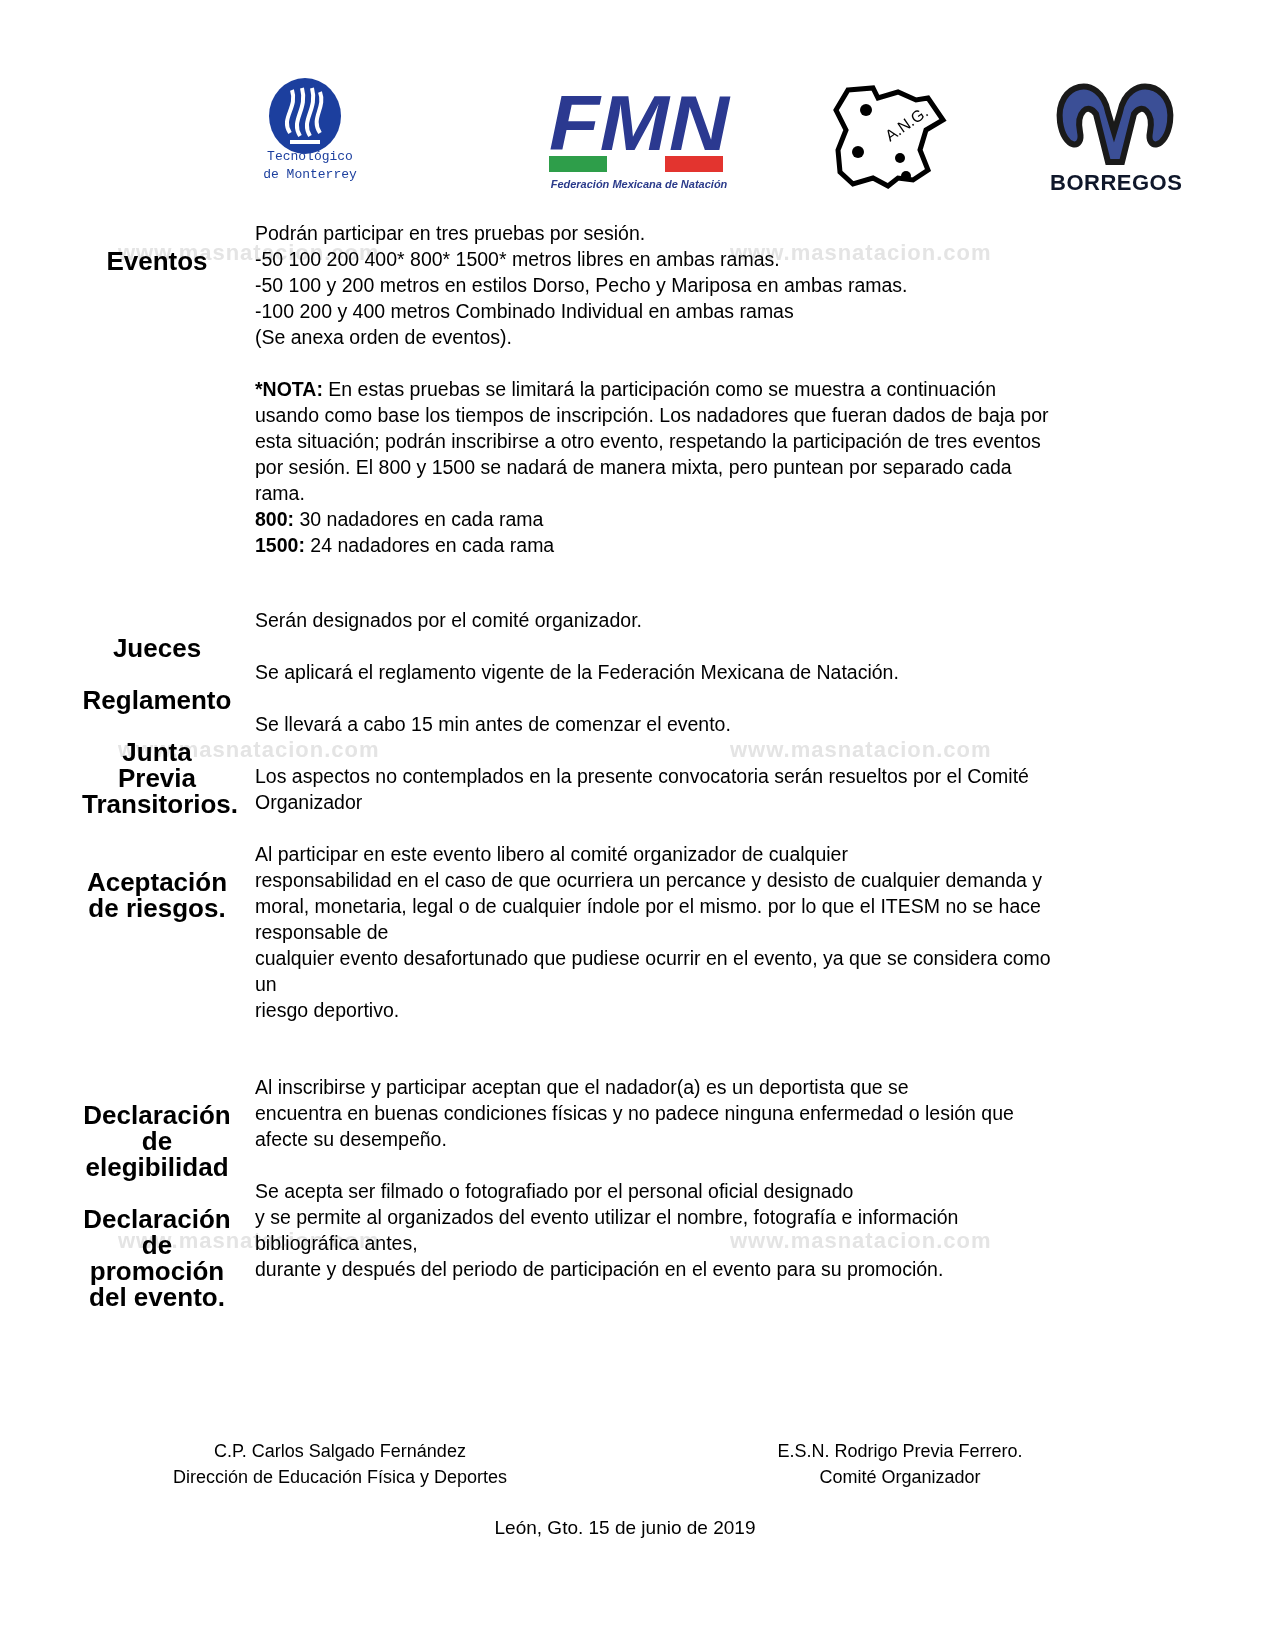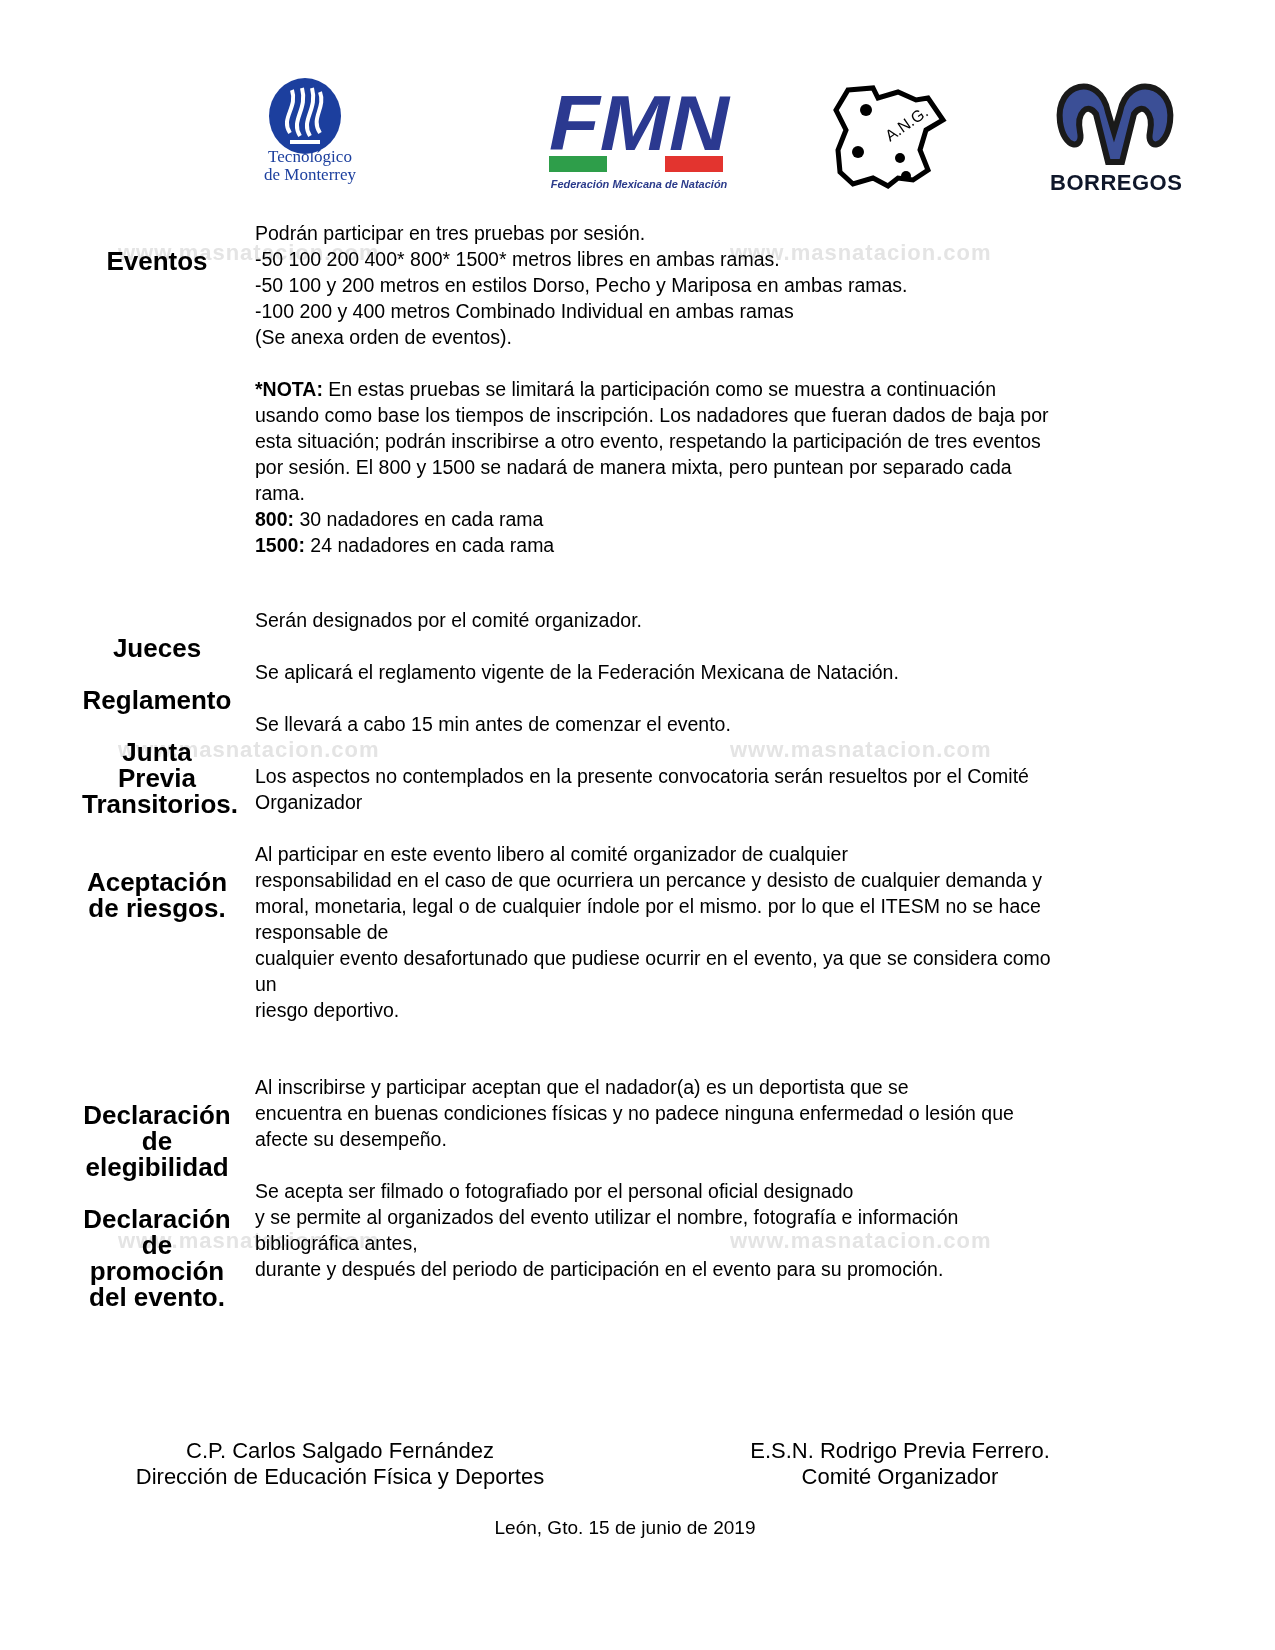--- a/index.html
+++ b/index.html
@@ -10,7 +10,7 @@
   #logo-fmn { left:525px; top:88px; width:190px; height:105px;margin-left:19px; }
   #logo-ang { left:828px; top:80px; width:130px; height:112px; }
   #logo-borregos { left:1050px; top:72px; width:130px; height:122px; }
-  .tec-text { position:absolute; left:0; width:120px; text-align:center; font-family:Liberation Serif, serif; color:#1c3f9e; font-size:17px; line-height:18px; }
+  .tec-text { position:absolute; left:0; width:120px; text-align:center; font-family:Liberation Mono, monospace; color:#1c3f9e; font-size:13px; line-height:18px; }
   .fmn-sub { position:absolute; left:0; top:90px; width:190px; text-align:center; font-size:11px; font-style:italic; font-weight:bold; color:#2a3a8a; }
   .borr-text { position:absolute; left:0; top:98px; width:130px; text-align:center; font-weight:bold; font-size:22px; color:#0f172a; letter-spacing:0.5px; }
 

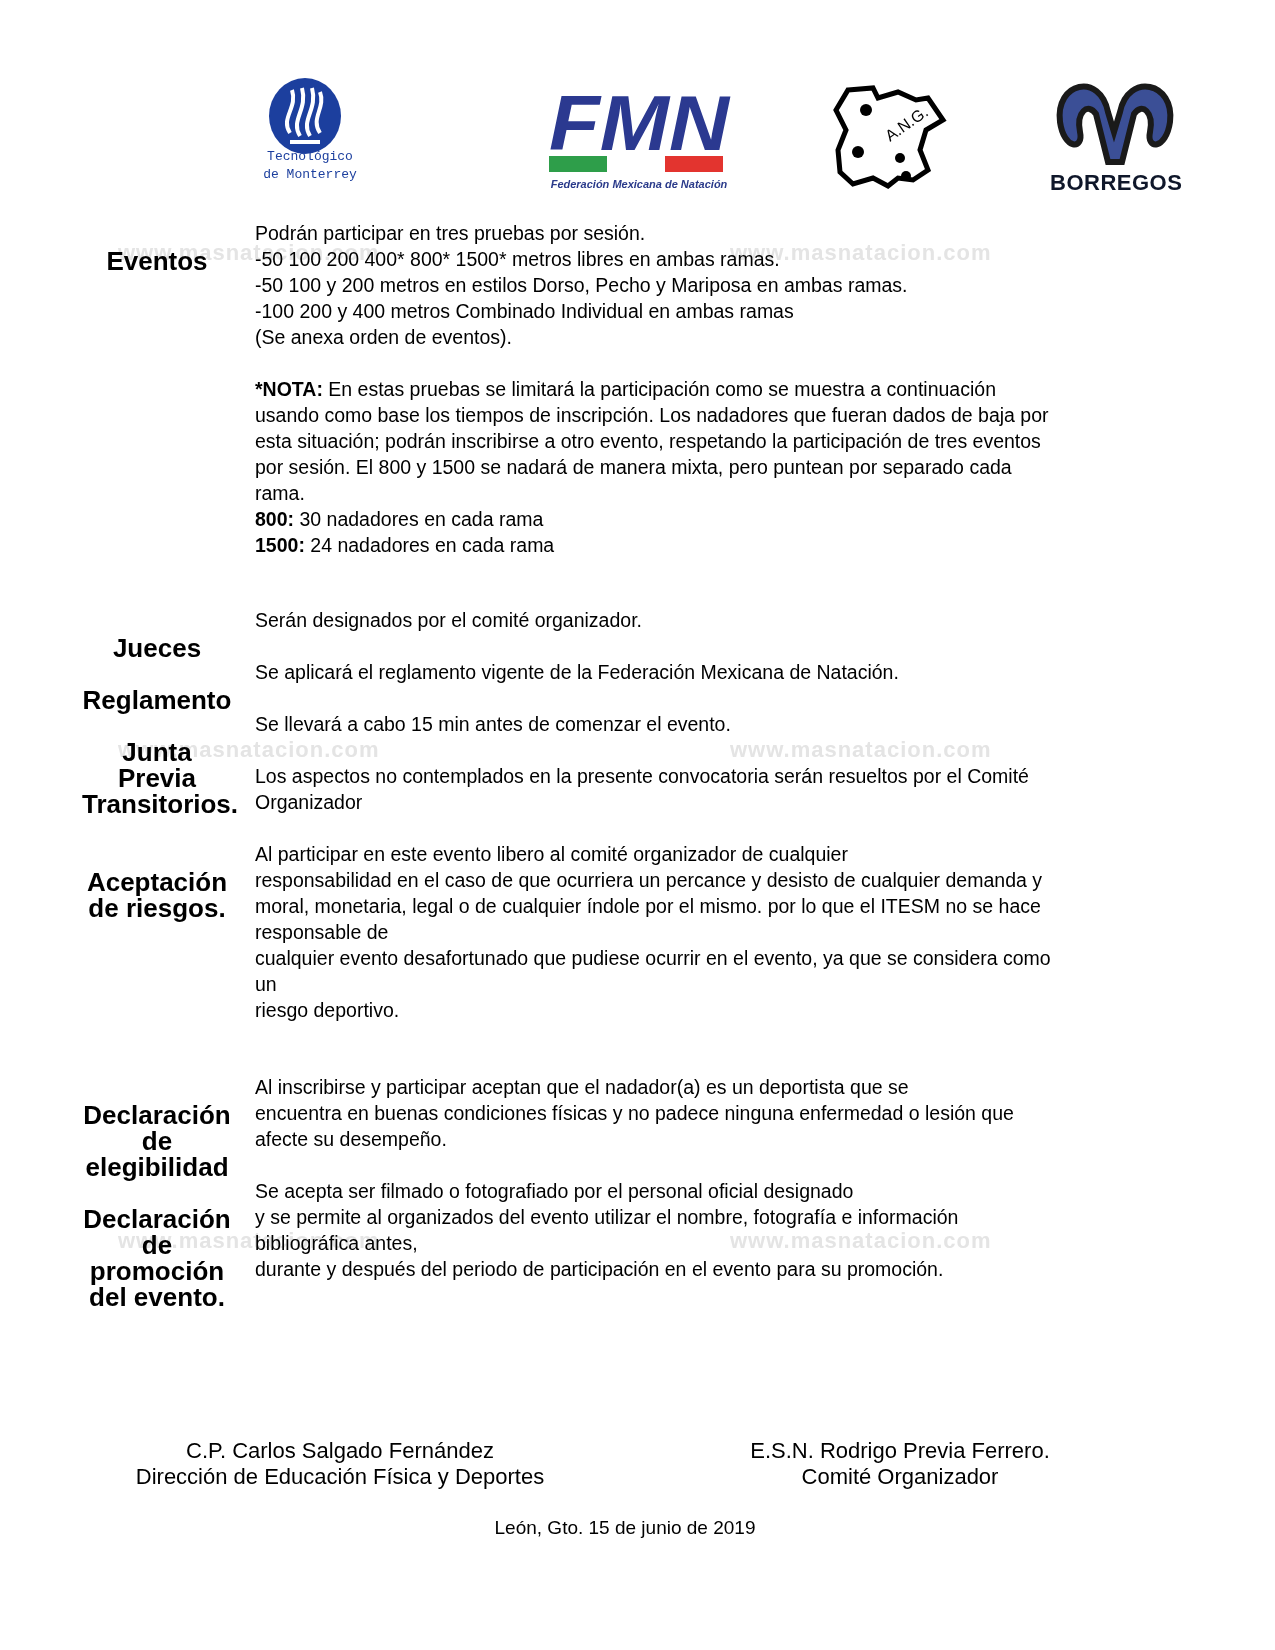--- a/index.html
+++ b/index.html
@@ -22,7 +22,7 @@
   .label, .content { z-index:1; }
   b { font-weight:bold; }
 
-  .sig { position:absolute; text-align:center; font-size:22px; line-height:26px; }
+  .sig { position:absolute; text-align:center; font-size:18px; line-height:26px; }
   #sig-left { left:115px; width:450px; top:1438px; }
   #sig-right { left:715px; width:370px; top:1438px; }
   #date { position:absolute; left:0; width:1250px; text-align:center; top:1517px; font-size:19px; }

